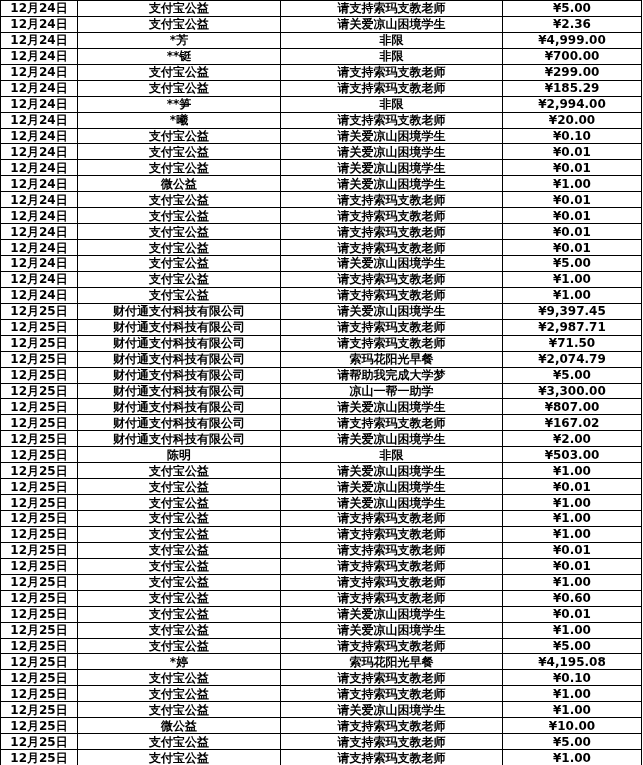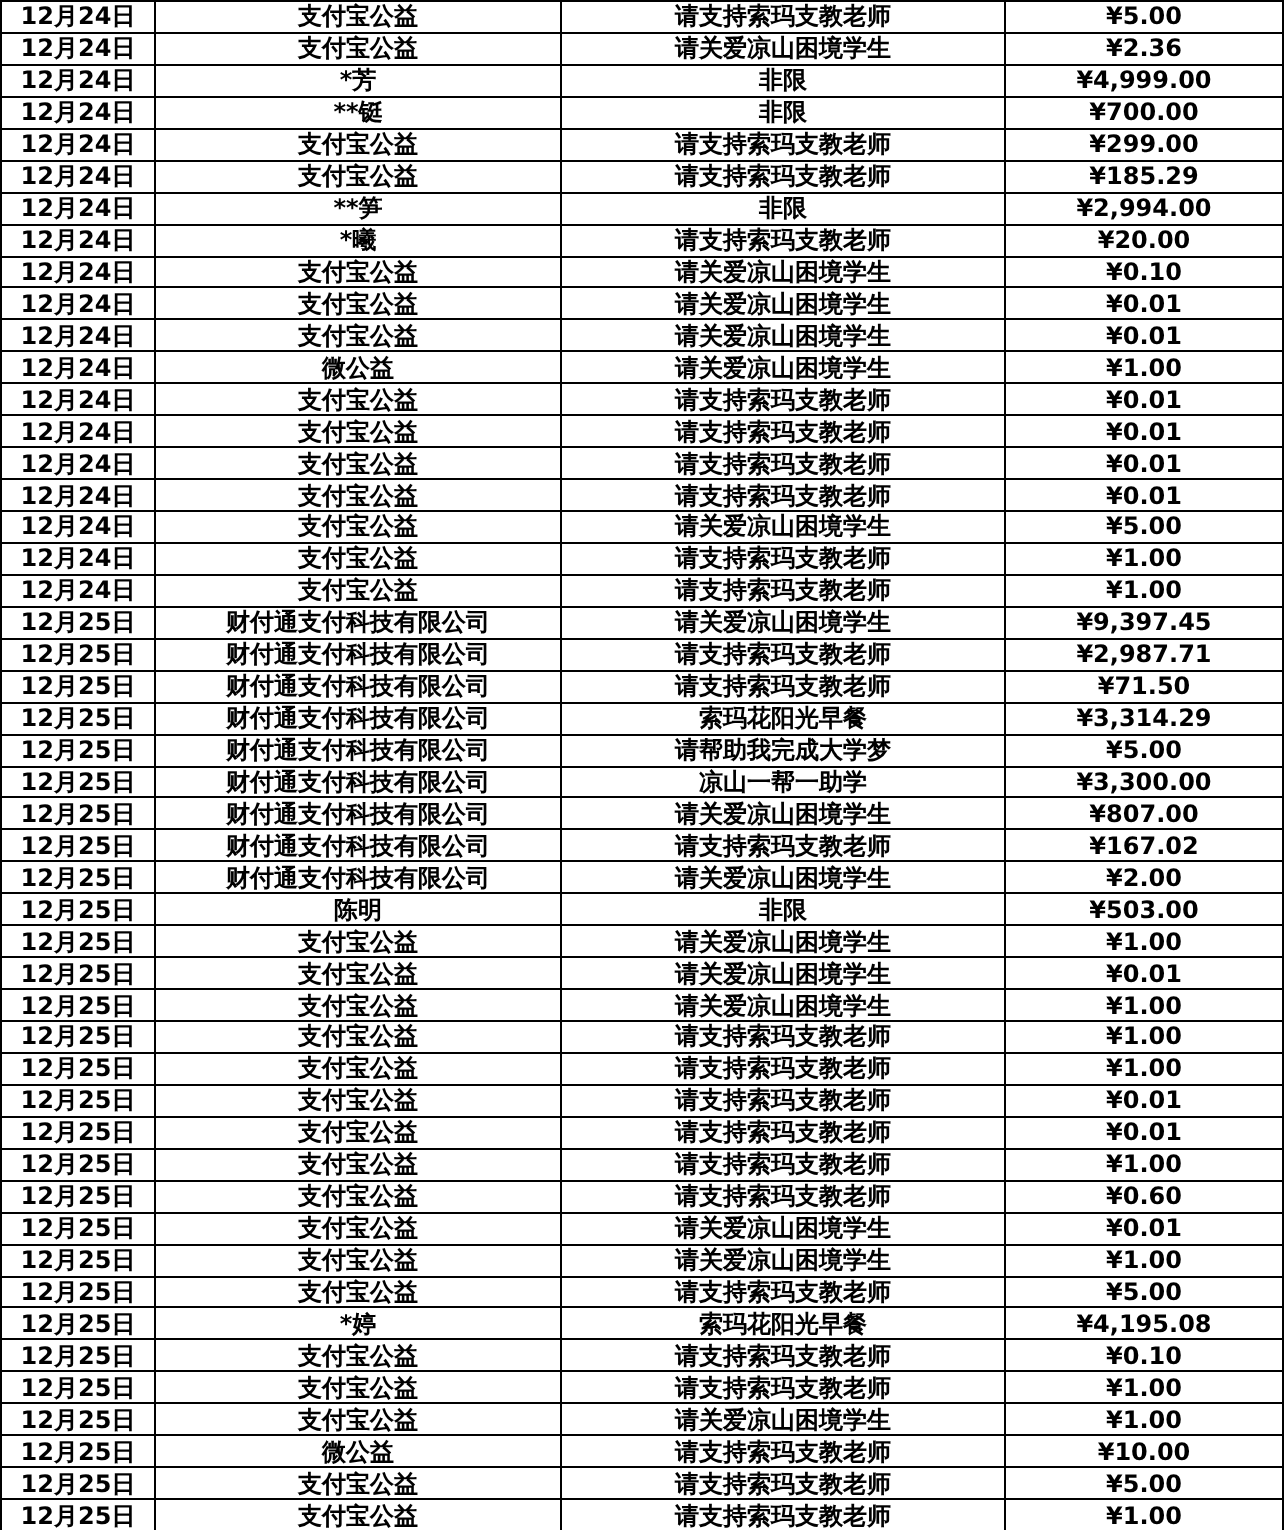--- a/index.html
+++ b/index.html
@@ -187,7 +187,7 @@
           <td>12月25日</td>
           <td>财付通支付科技有限公司</td>
           <td>索玛花阳光早餐</td>
-          <td>¥3,314.29</td>
+          <td>¥2,074.79</td>
         </tr>
         <tr>
           <td>12月25日</td>

